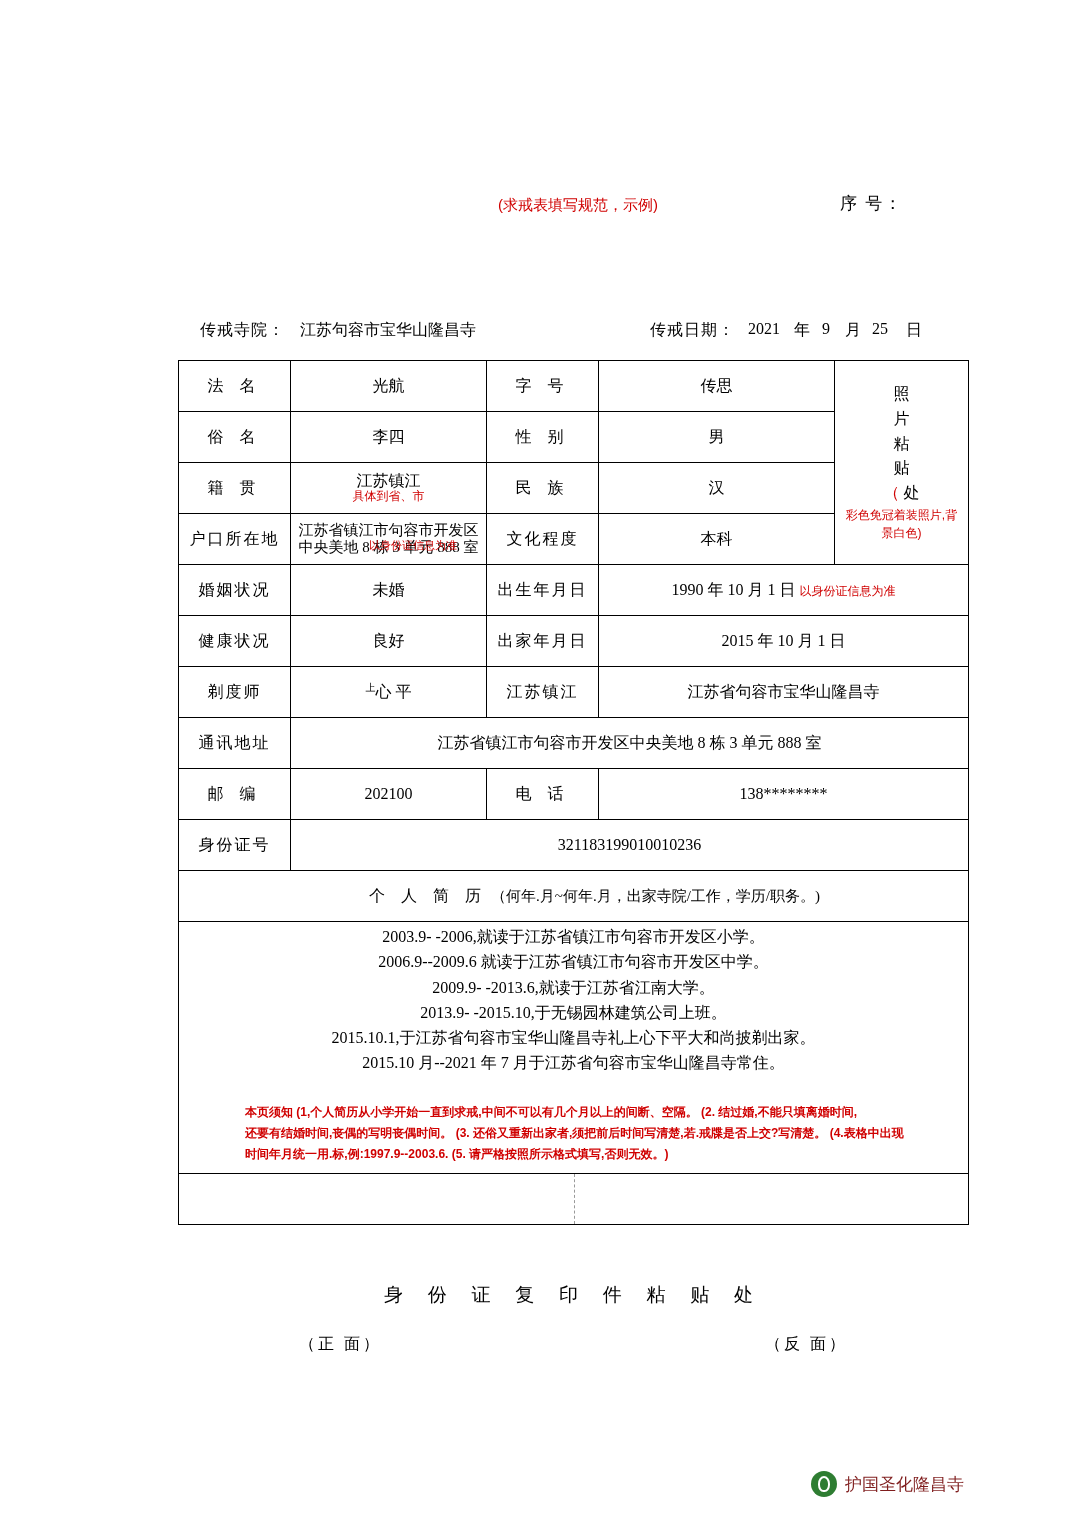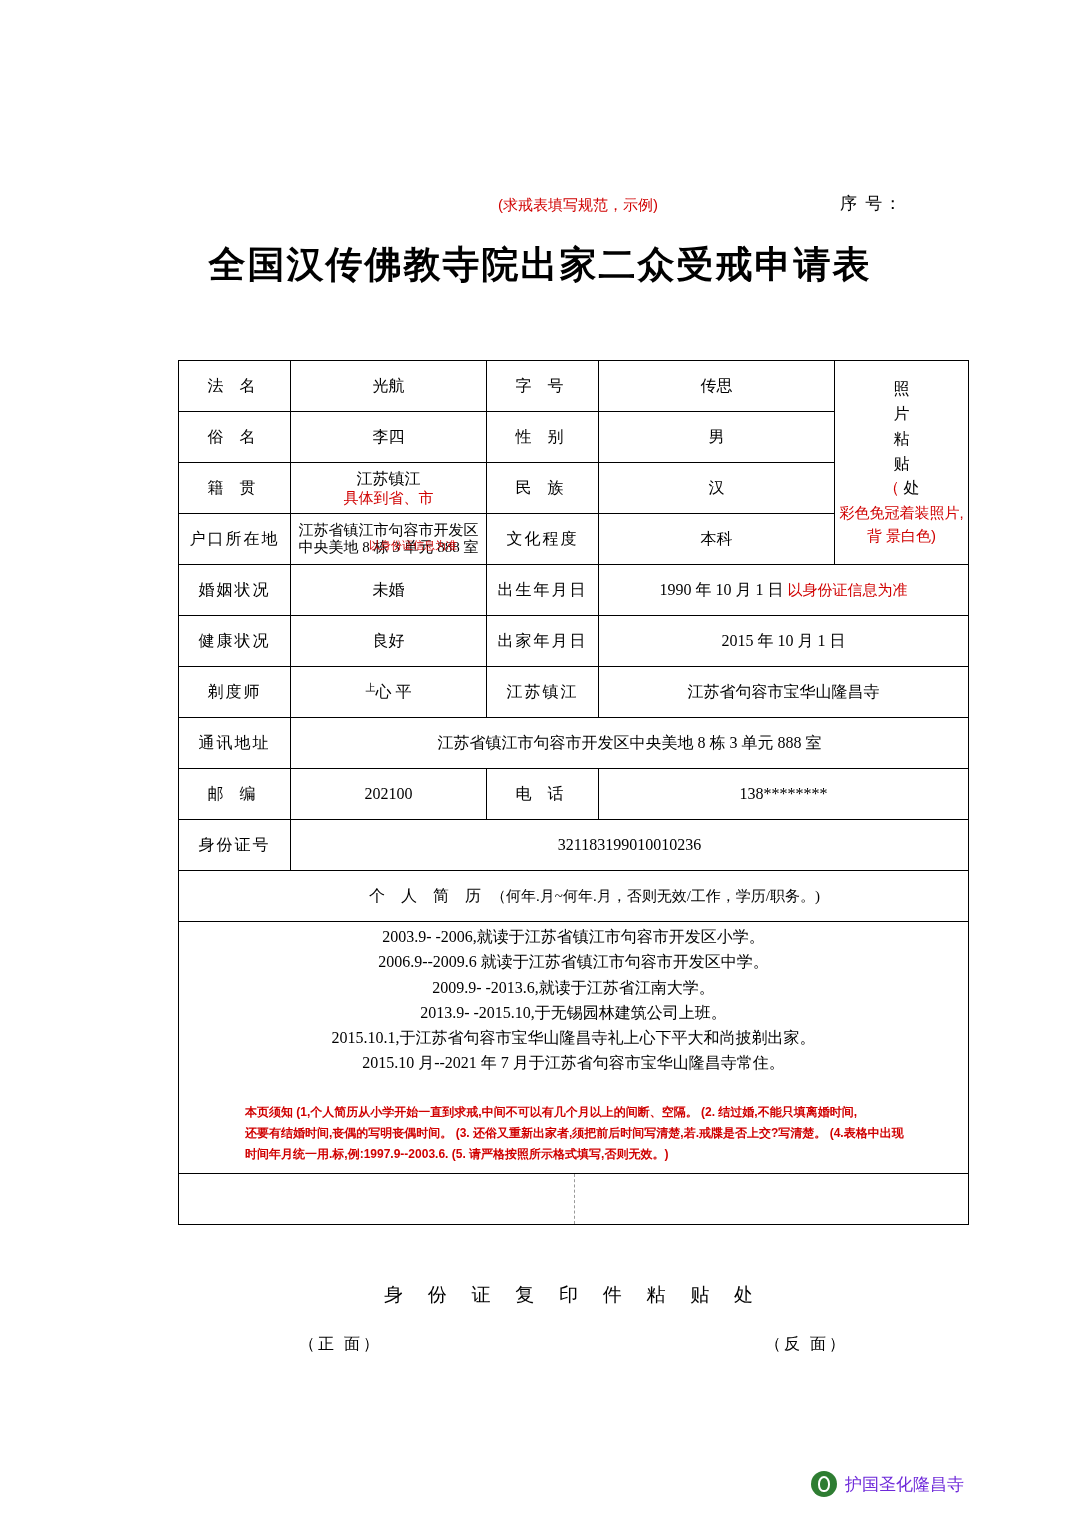--- a/index.html
+++ b/index.html
@@ -242,7 +242,6 @@
     <div class="serial">序  号：</div>
   </div>
 
-  <div class="title">全国汉传佛教寺院出家二众受戒申请表</div>
 
 
   <table class="form">

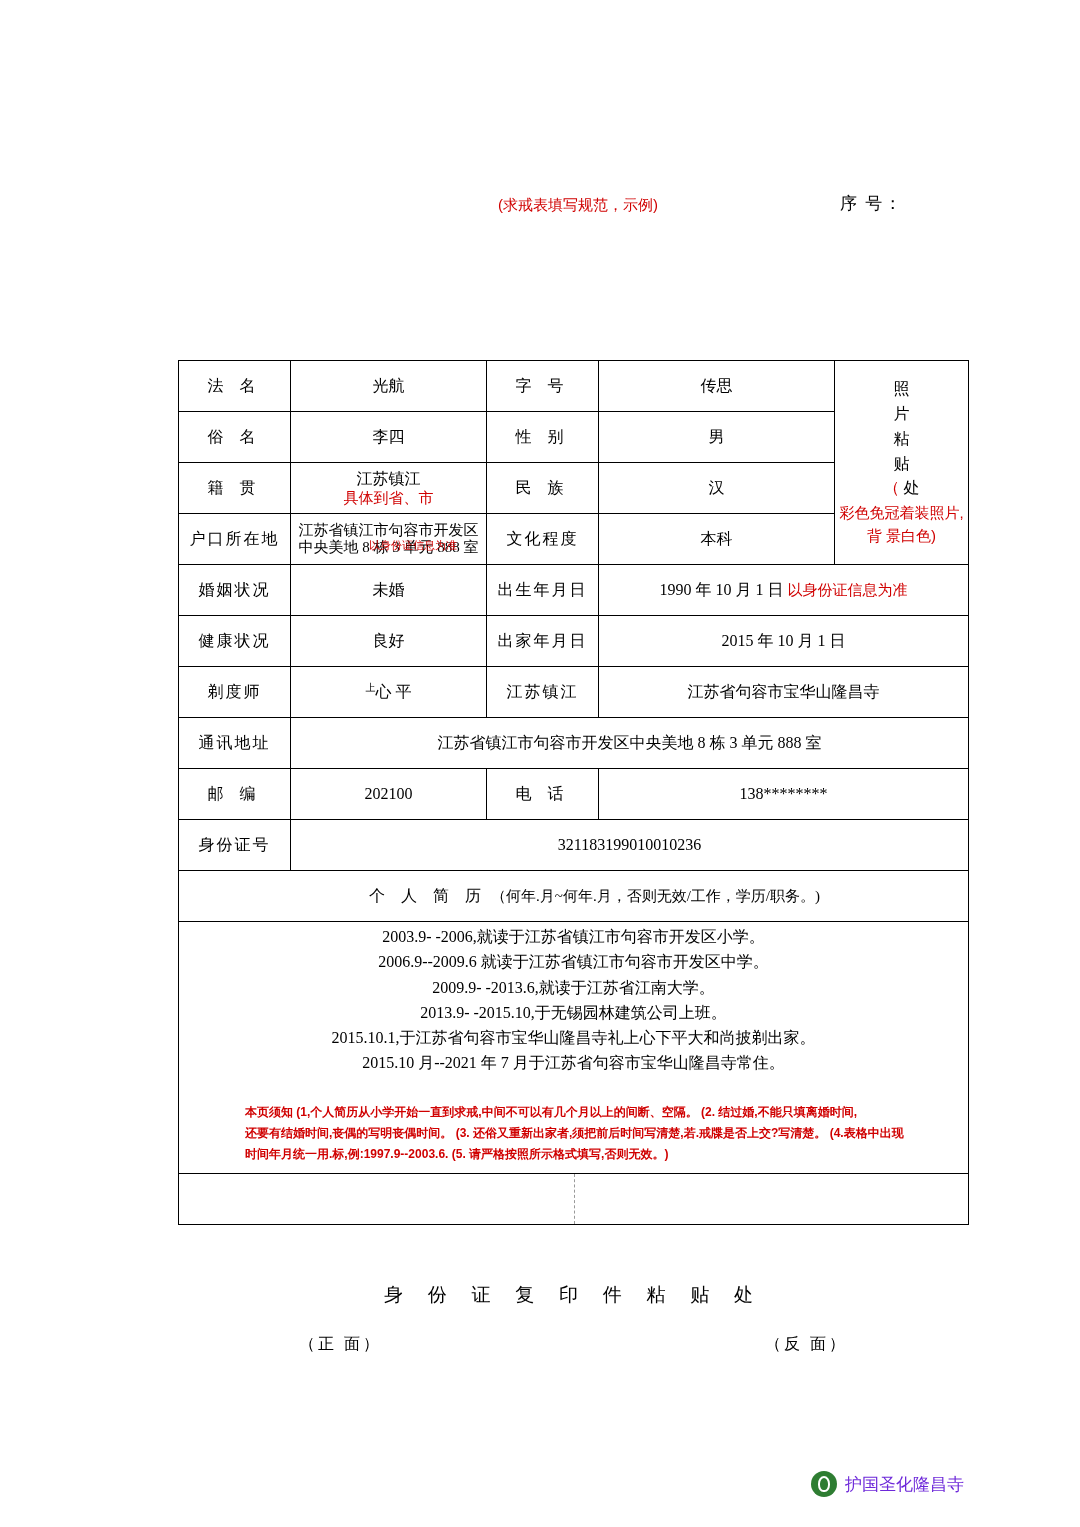--- a/index.html
+++ b/index.html
@@ -243,6 +243,17 @@
   </div>
 
 
+  <div class="subhead">
+    <span class="lbl sh-temple-label">传戒寺院：</span>
+    <span class="lbl sh-temple-value">江苏句容市宝华山隆昌寺</span>
+    <span class="lbl sh-date-label">传戒日期：</span>
+    <span class="lbl sh-date-y">2021</span>
+    <span class="lbl sh-date-ych">年</span>
+    <span class="lbl sh-date-m">9</span>
+    <span class="lbl sh-date-mch">月</span>
+    <span class="lbl sh-date-d">25</span>
+    <span class="lbl sh-date-dch">日</span>
+  </div>
 
   <table class="form">
     <colgroup>

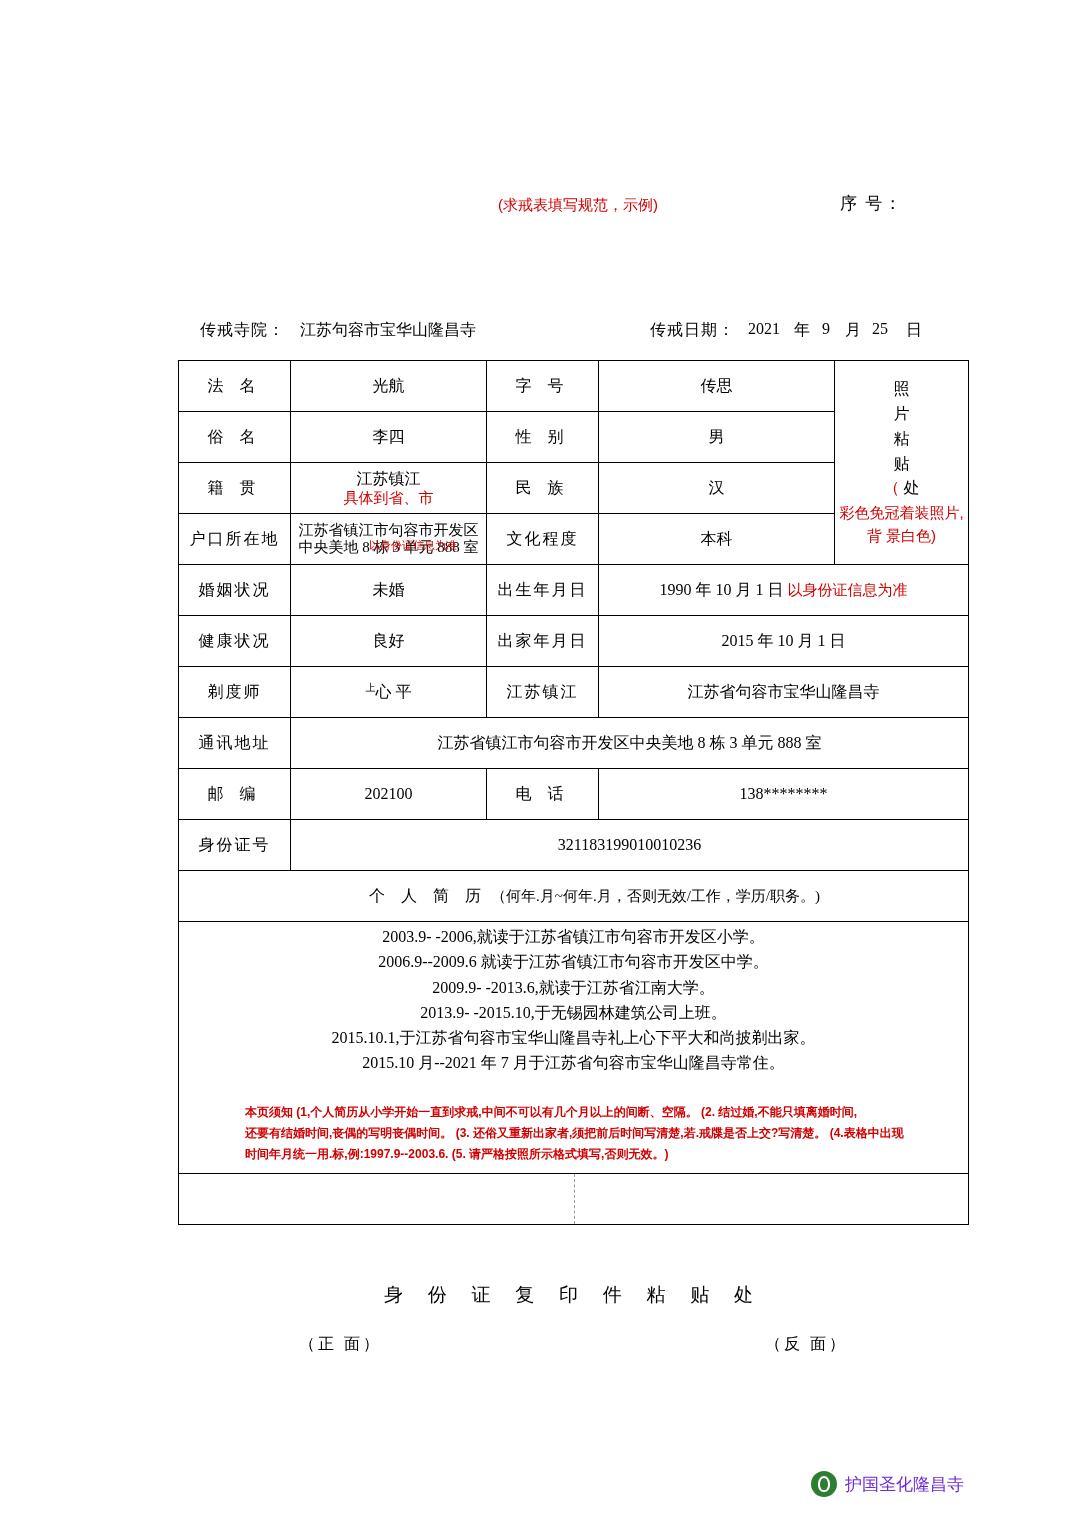--- a/index.html
+++ b/index.html
@@ -113,7 +113,7 @@
   .red { color: #d00000; }
   .tiny-red {
     color: #d00000;
-    font-size: 15px;
+    font-size: 12px;
     font-family: "Liberation Sans", sans-serif;
   }
   .stack {

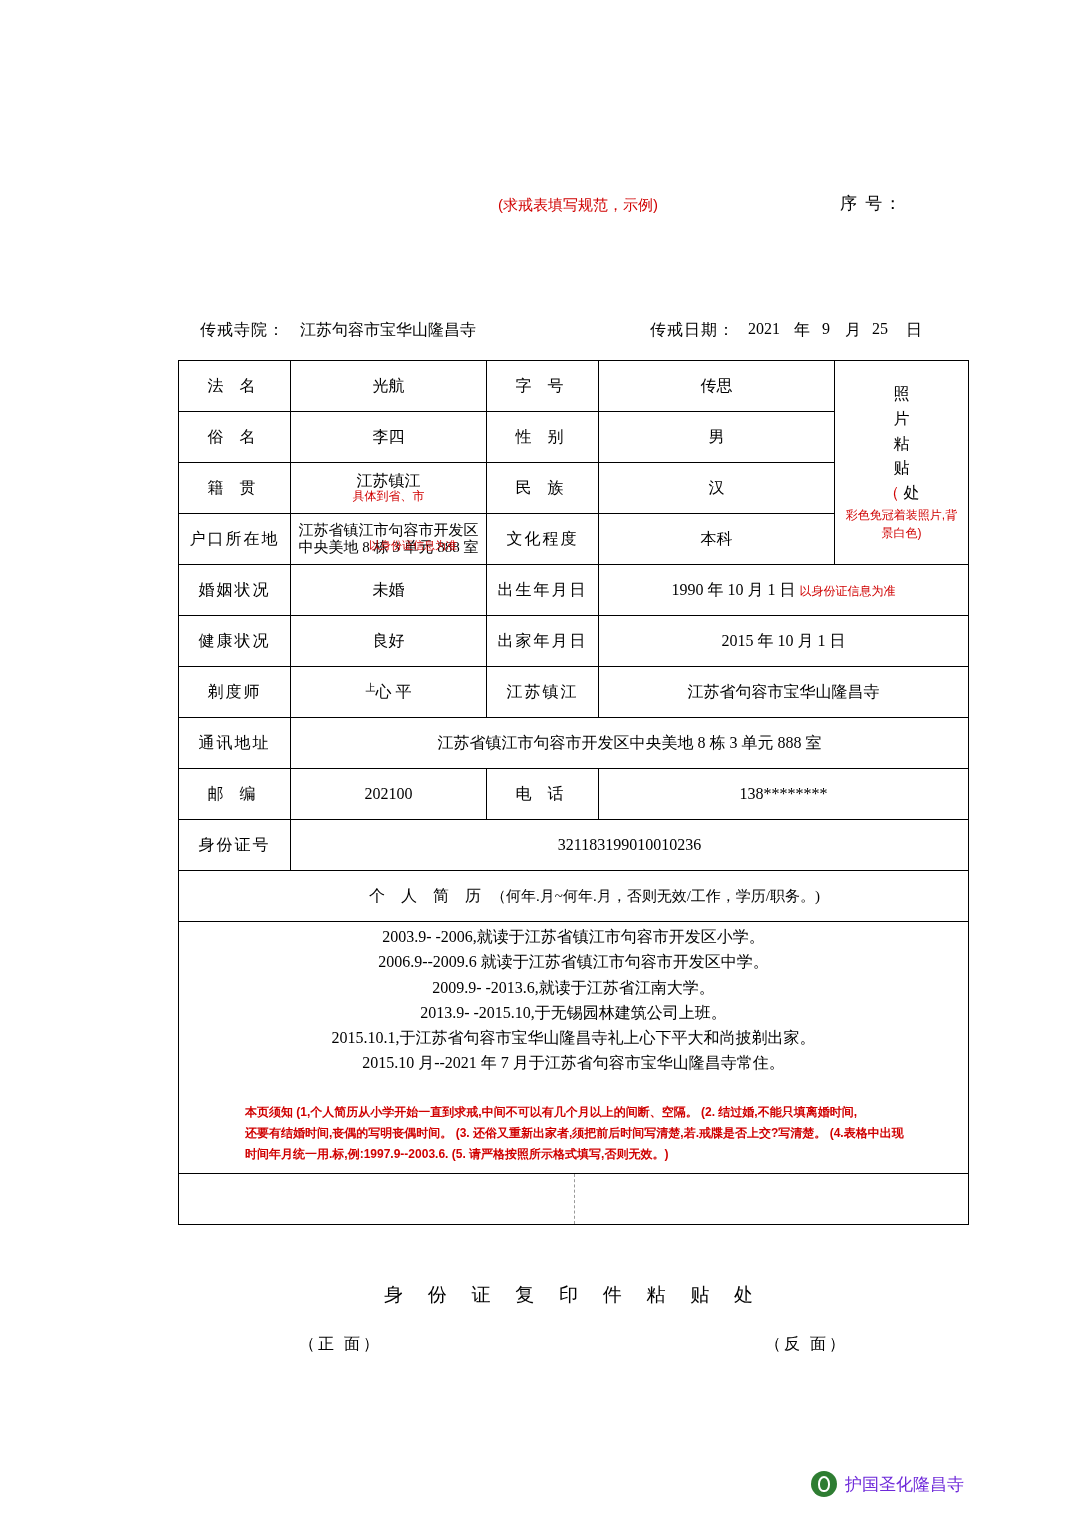--- a/index.html
+++ b/index.html
@@ -348,7 +348,7 @@
       <tr>
         <td class="resume-head" colspan="5">
           <span class="big">个  人  简  历</span>
-          <span class="sm">（何年.月~何年.月，否则无效/工作，学历/职务。)</span>
+          <span class="sm">（何年.月~何年.月，出家寺院/工作，学历/职务。)</span>
         </td>
       </tr>
       <tr>

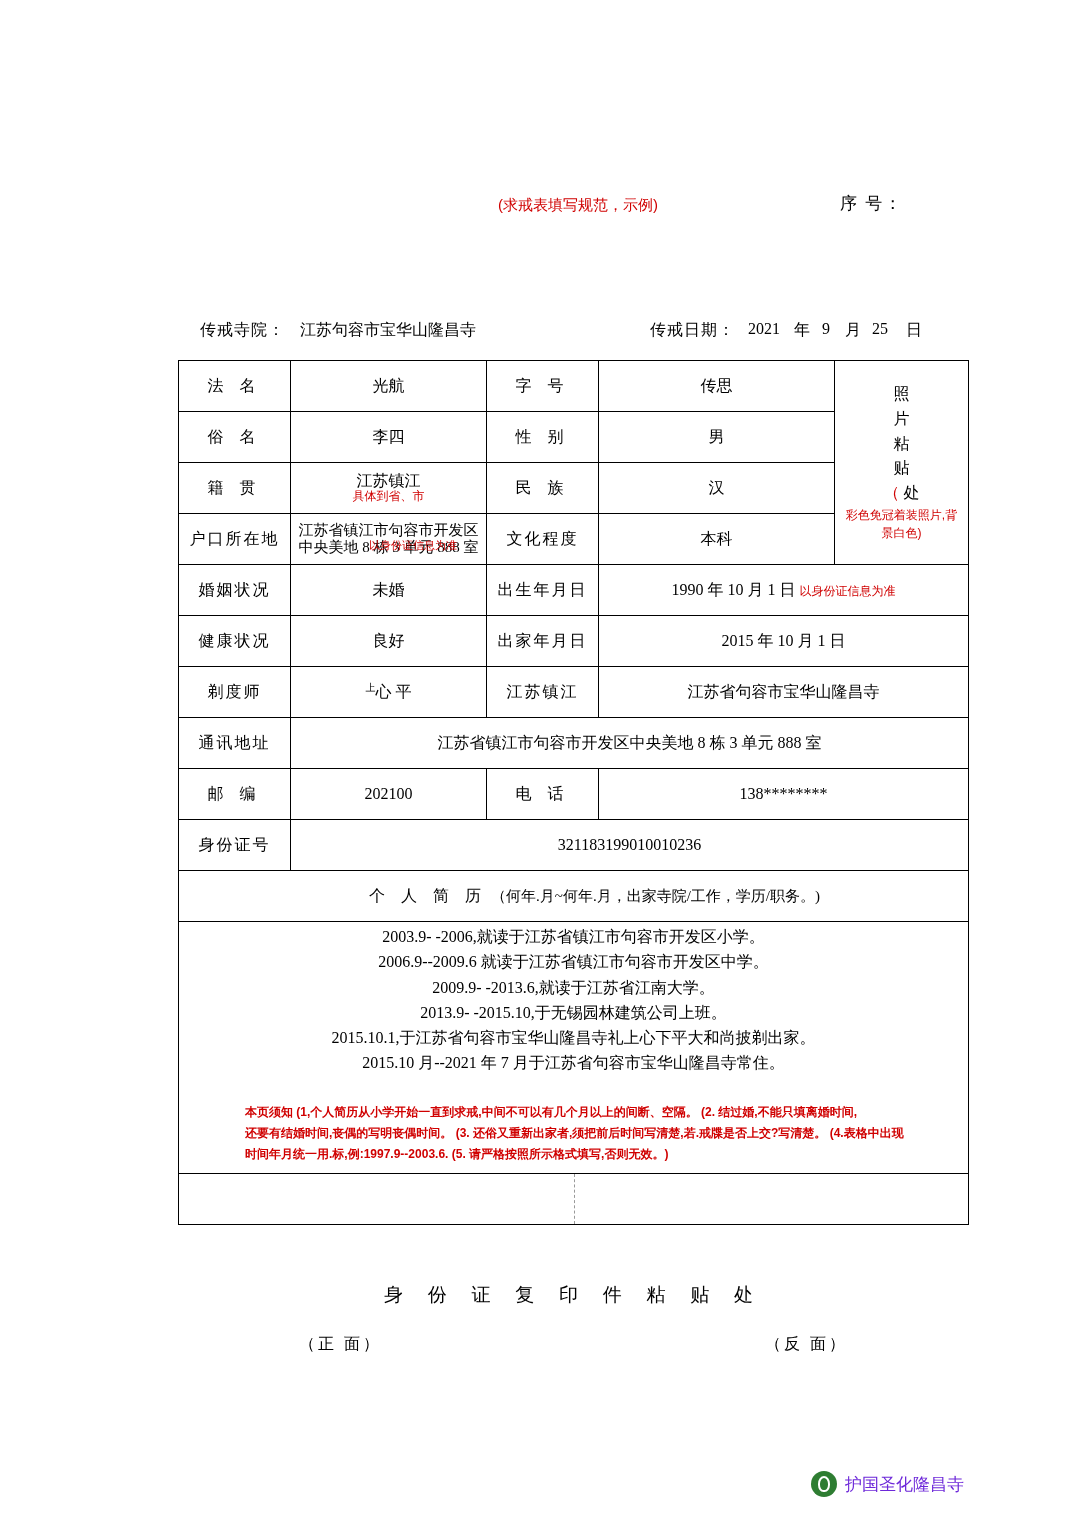--- a/index.html
+++ b/index.html
@@ -208,7 +208,7 @@
     display: flex;
     align-items: center;
     gap: 8px;
-    color: #6d28d9;
+    color: #7f1d1d;
     font-size: 17px;
     text-align: right;
   }

